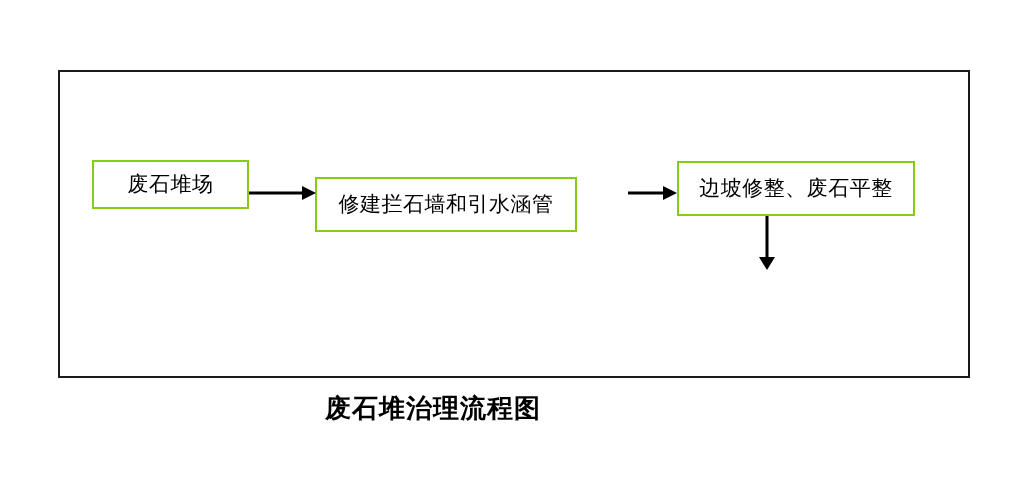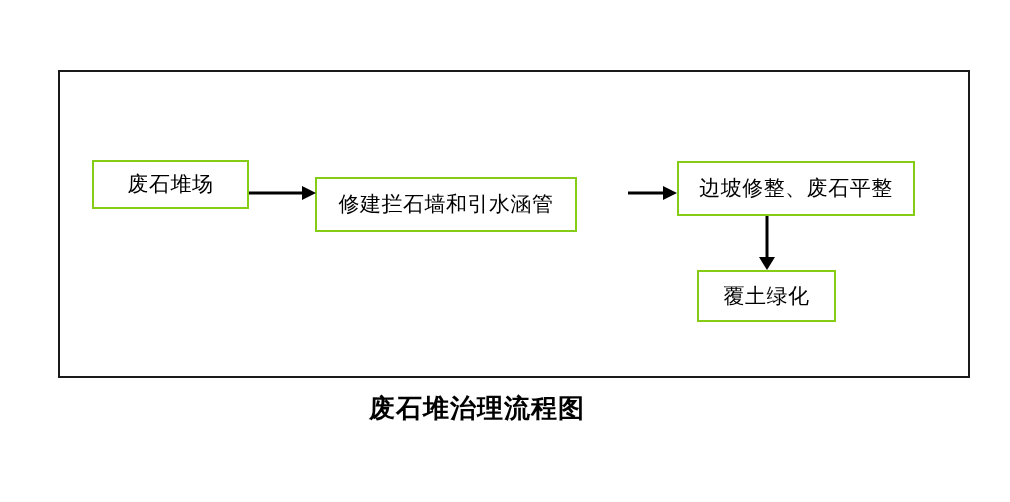--- a/index.html
+++ b/index.html
@@ -125,9 +125,6 @@
     <span class="node-label">边坡修整、废石平整</span>
   </div>
 
-  <div class="node" id="node-soil-cover-greening">
-    <span class="node-label">覆土绿化</span>
-  </div>
 
   <svg id="connectors" viewBox="0 0 1010 502">
 

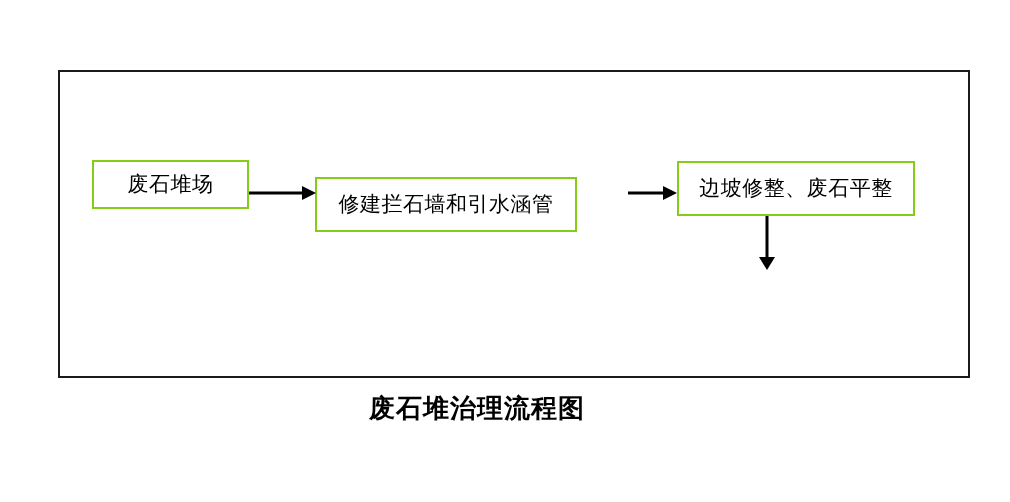--- a/index.html
+++ b/index.html
@@ -103,7 +103,6 @@
     line-height: 34px;
     letter-spacing: 1px;
     color: #000000;
-    padding-left: 44px;
   }
 </style>
 </head>

